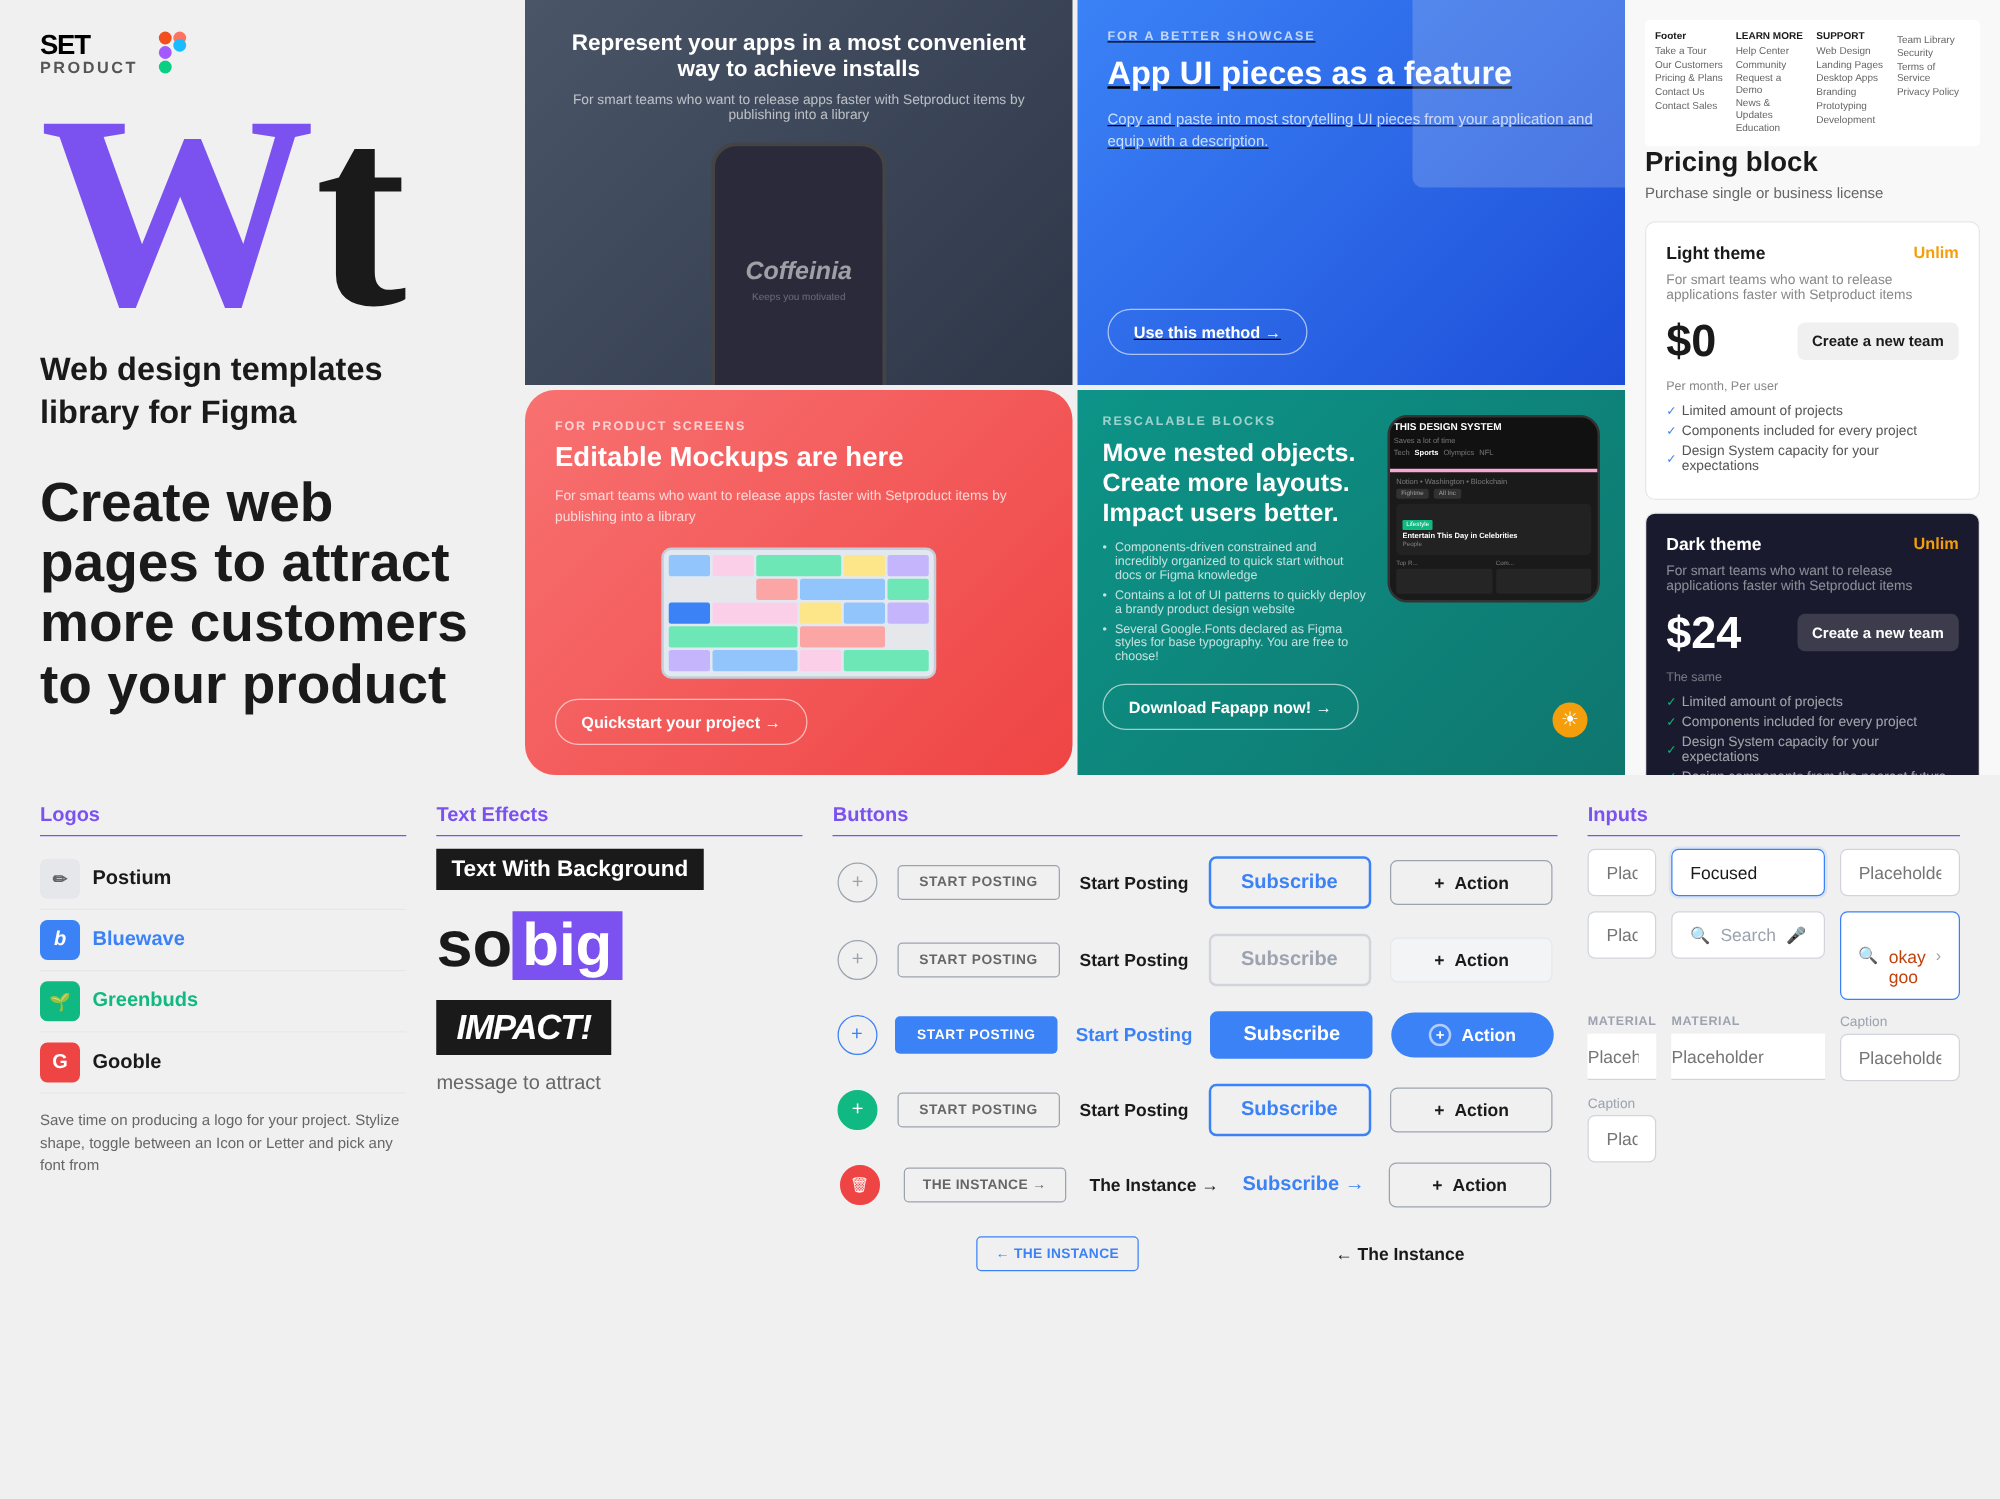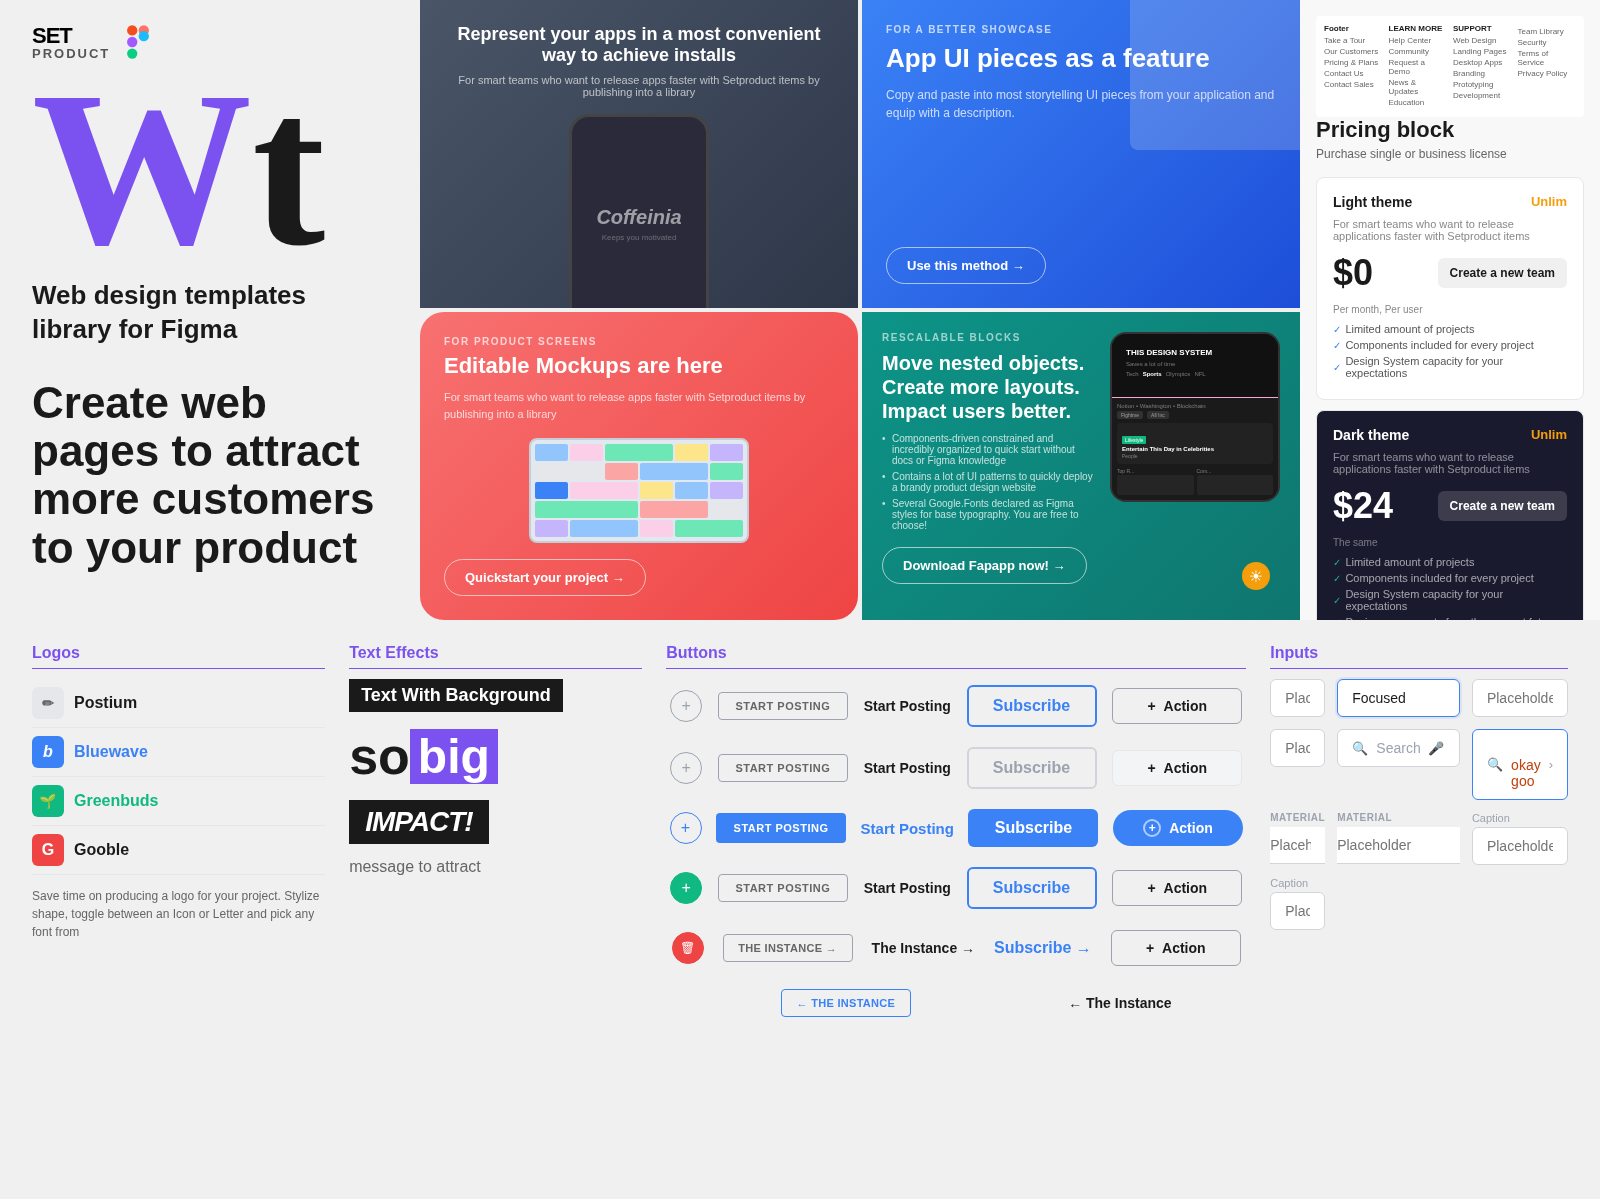--- a/index.html
+++ b/index.html
@@ -179,7 +179,7 @@
     </div>
 
     <div class="card card-blue" style="position:relative;overflow:hidden;">
-      <div style="padding:24px;position:relative;z-index:2;height:100%;display:flex;flex-direction:column;">
+      <div style="padding:24px;position:relative;z-index:2;height:100%;display:flex;flex-direction:column;text-decoration:underline;">
         <div style="position:absolute;right:-10px;top:-10px;width:180px;height:160px;background:#e8edf5;border-radius:8px;opacity:0.2;"></div>
         <p style="font-size:10px;font-weight:700;color:rgba(255,255,255,0.7);letter-spacing:1.5px;text-transform:uppercase;margin-bottom:8px;">FOR A BETTER SHOWCASE</p>
         <p style="font-size:26px;font-weight:900;color:#fff;line-height:1.2;margin-bottom:12px;">App UI pieces as a feature</p>

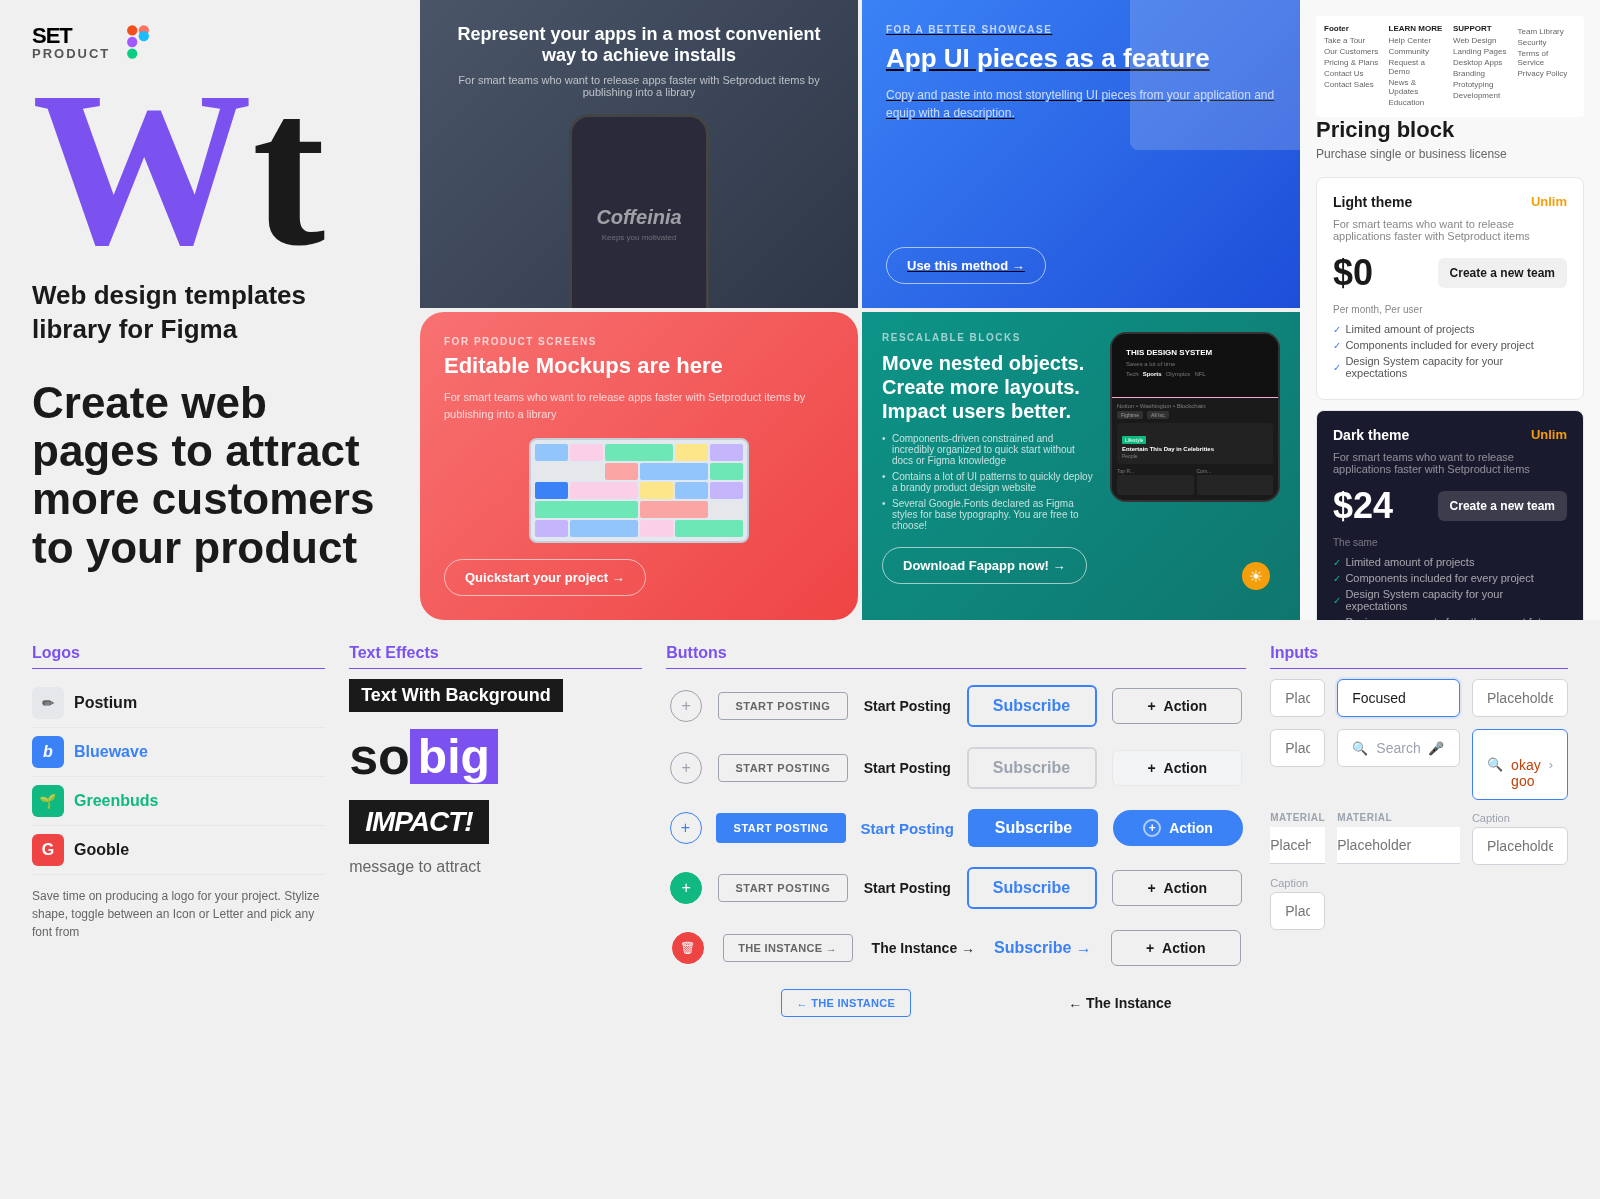--- a/index.html
+++ b/index.html
@@ -236,7 +236,7 @@
 
         <div style="position:relative;width:170px;flex-shrink:0;">
           <div class="news-app-mockup">
-            <div style="background:#111;padding:14px;border-bottom:1px solid #f9a8d4;">
+            <div style="background:#111;padding:3px;border-bottom:3px solid #f9a8d4;">
               <div style="font-size:8px;font-weight:700;color:#fff;margin-bottom:4px;">THIS DESIGN SYSTEM</div>
               <div style="font-size:6px;color:rgba(255,255,255,0.4);margin-bottom:4px;">Saves a lot of time</div>
               <div class="news-nav" style="display:flex;gap:4px;">

